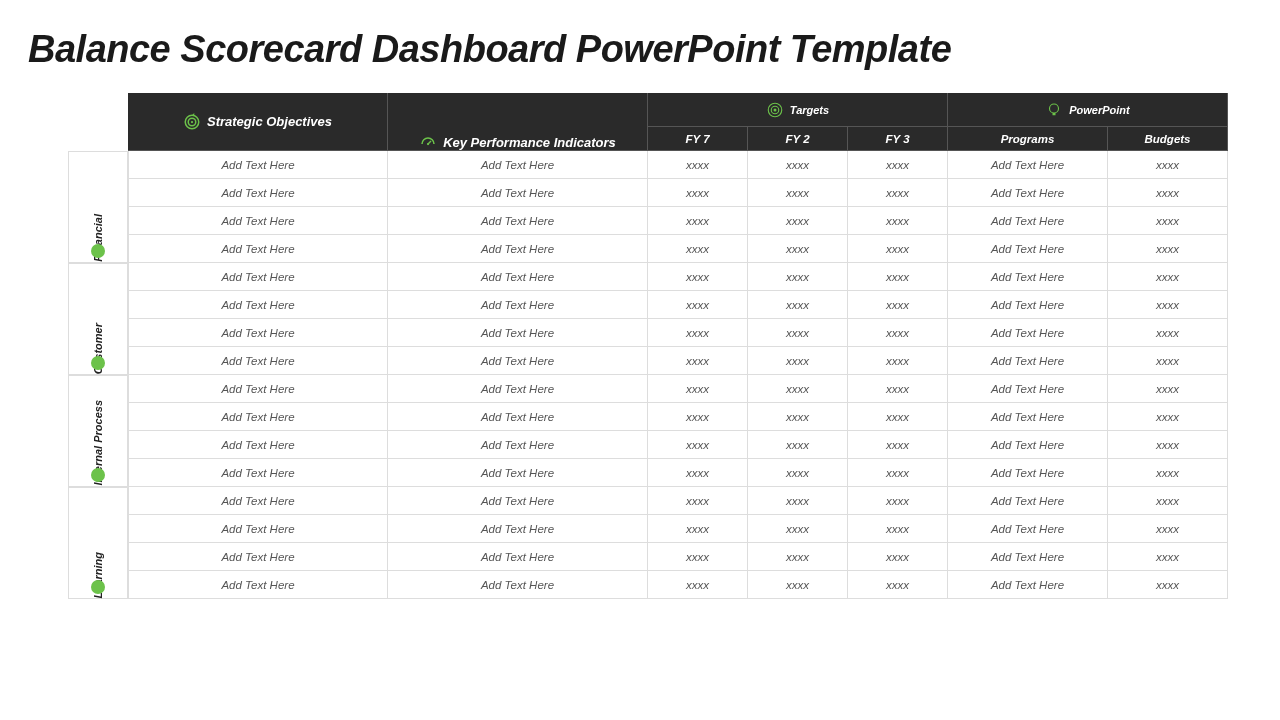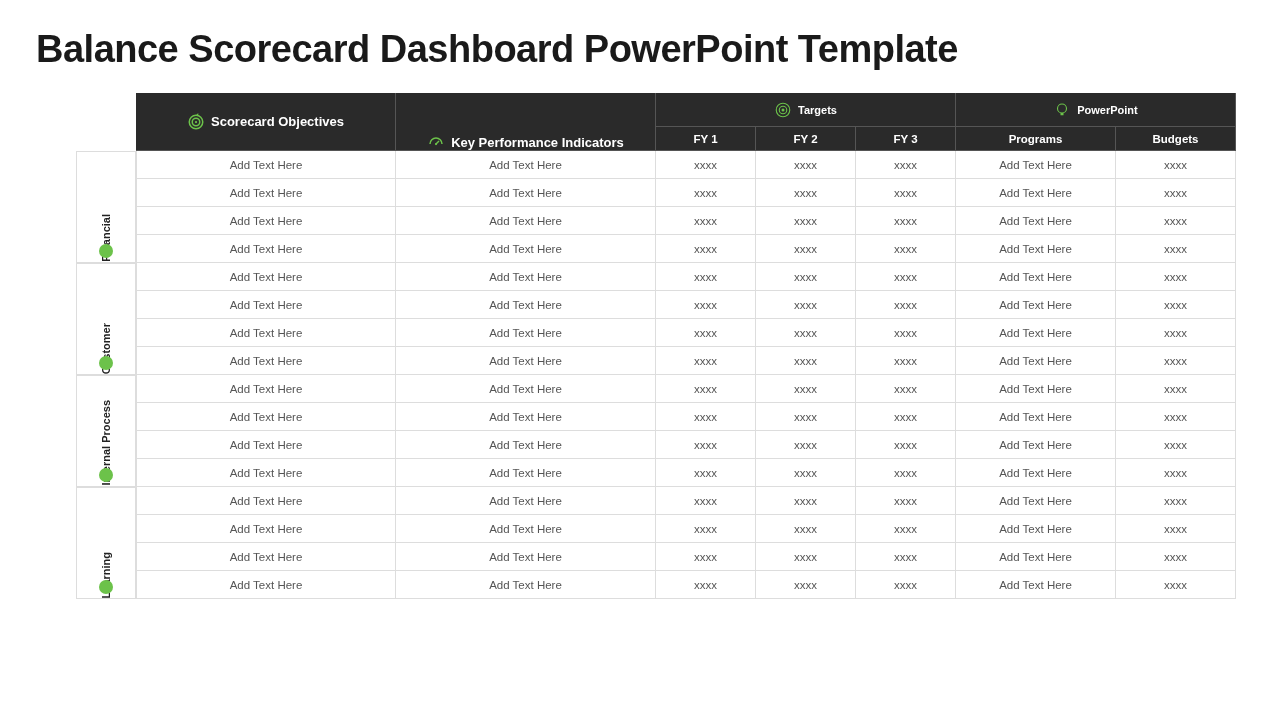--- a/index.html
+++ b/index.html
@@ -11,7 +11,8 @@
     overflow: hidden;
   }
   .slide {
-    padding: 28px 32px 20px 36px;
+    padding: 28px 32px 20px 28px;
+    font-style: italic;
   }
   .title {
     font-size: 38px;

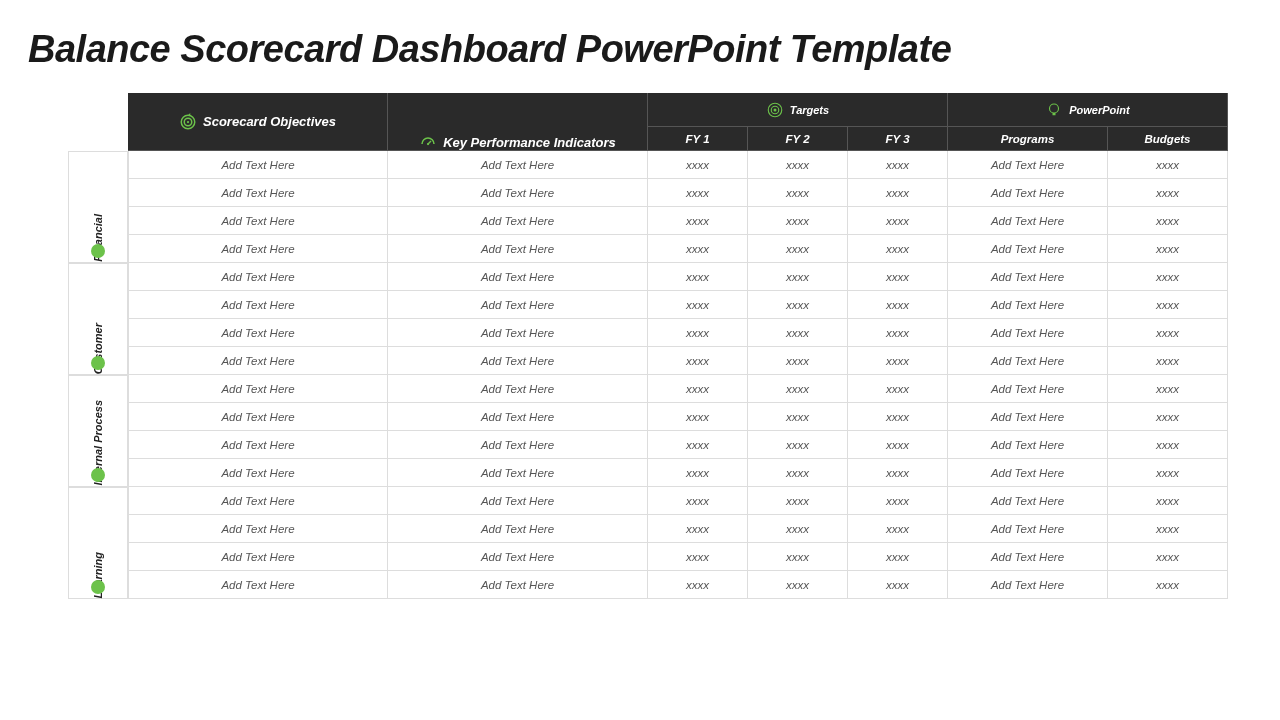--- a/index.html
+++ b/index.html
@@ -101,7 +101,7 @@
           <circle cx="12" cy="12" r="1.5" fill="#6cc24a"></circle>
           <path d="M12 3 L15 0 L15 3 L18 3 Z" fill="#6cc24a"></path>
         </svg>
-      <span>Scorecard Objectives</span>
+      <span>Strategic Objectives</span>
     </div>
     <div class="hcell tall" style="grid-row: span 2; align-items: flex-end;">
       <svg class="ico" viewBox="0 0 24 24">

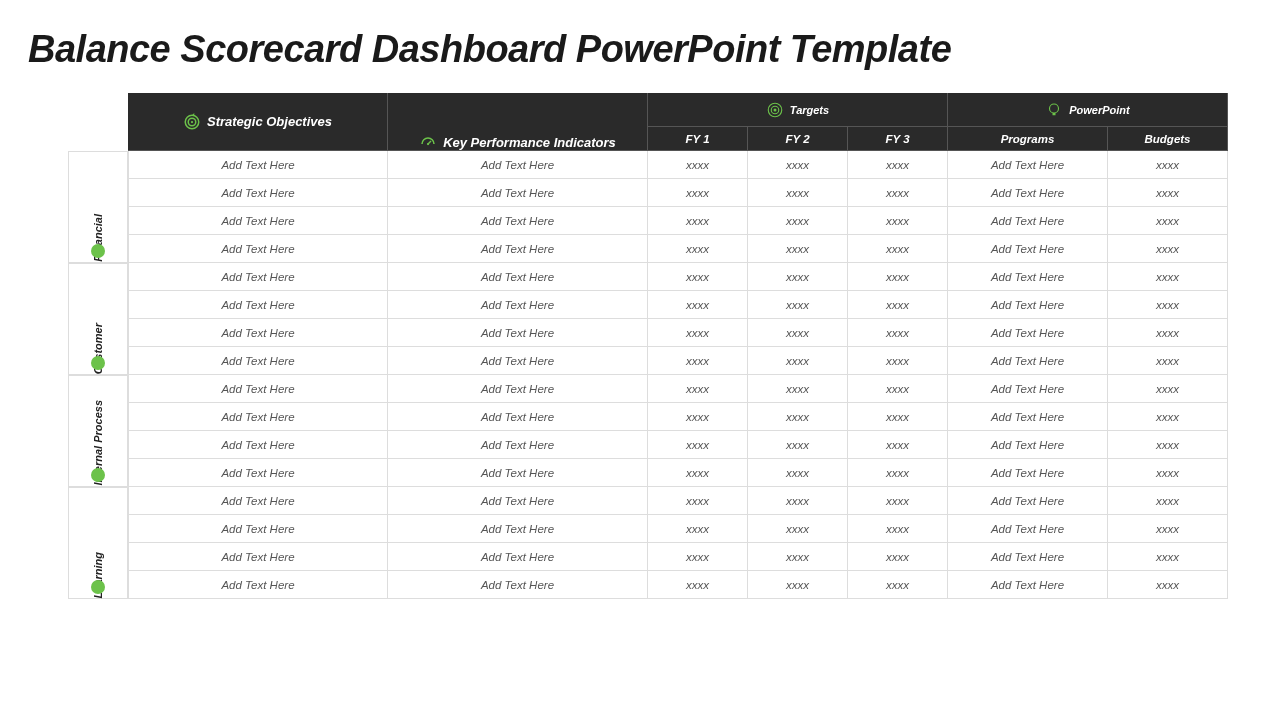--- a/index.html
+++ b/index.html
@@ -127,7 +127,7 @@
       <span>PowerPoint</span>
     </div>
 
-    <div class="hcell sub">FY 1</div>
+    <div class="hcell sub">FY 7</div>
     <div class="hcell sub">FY 2</div>
     <div class="hcell sub">FY 3</div>
     <div class="hcell sub">Programs</div>

